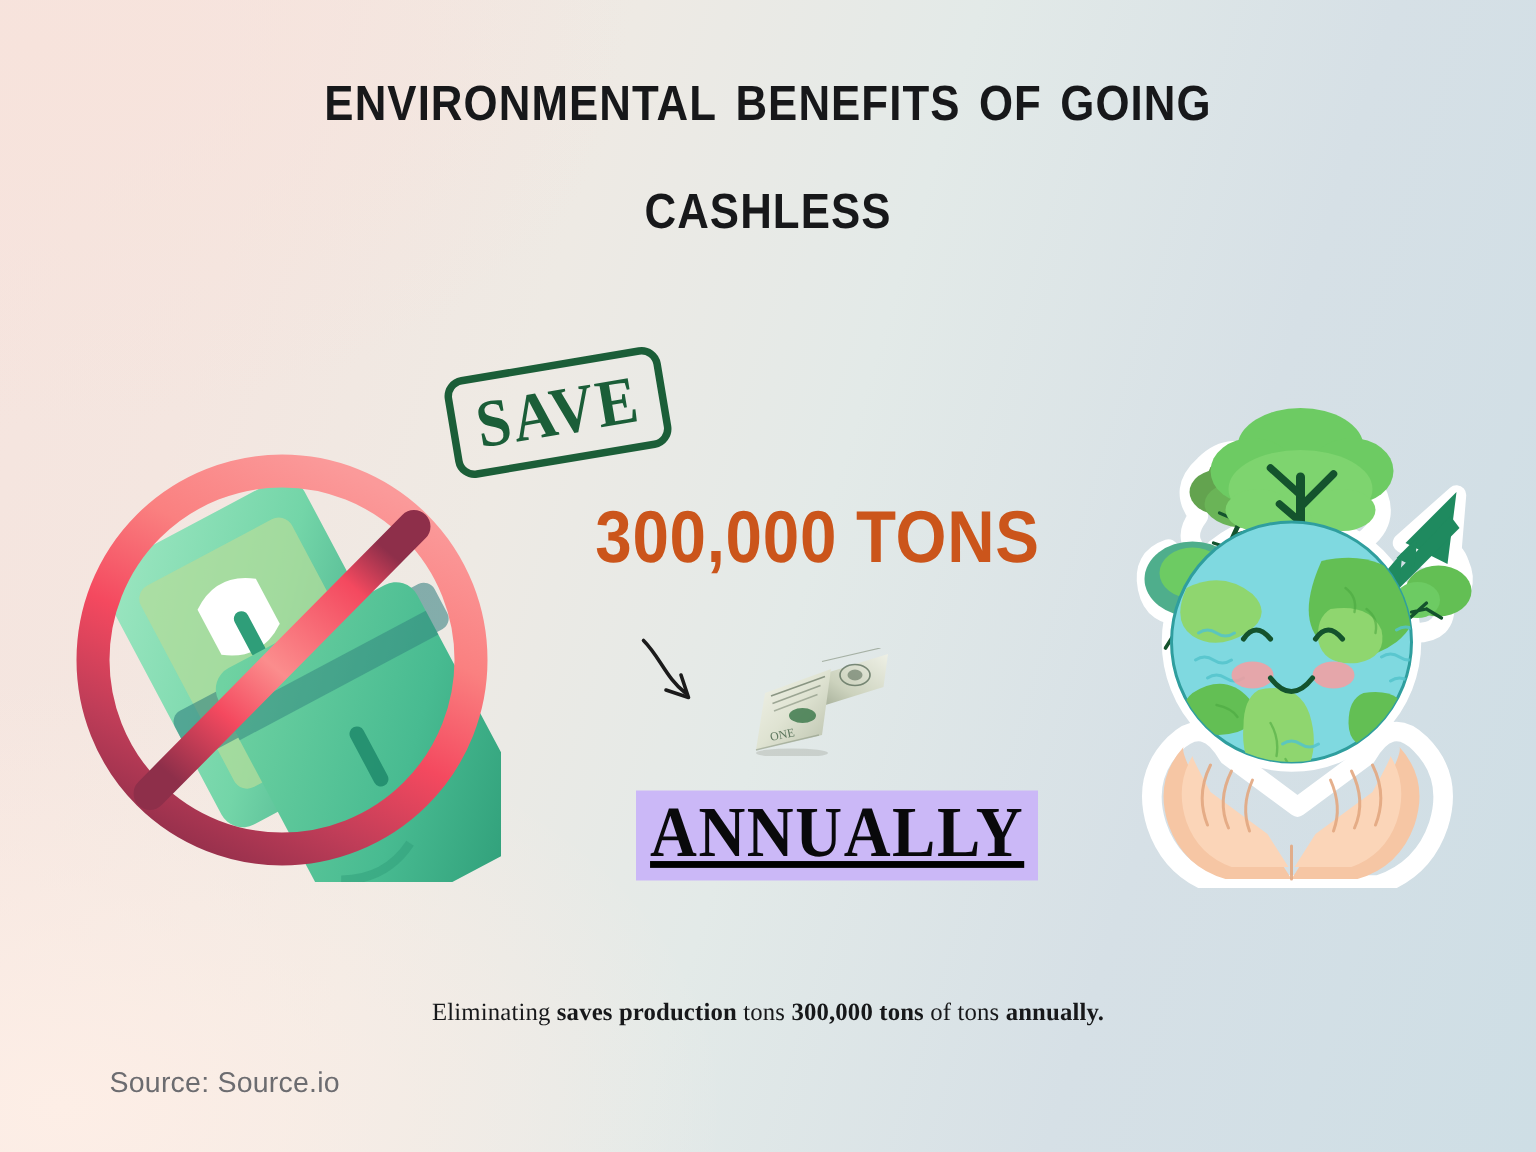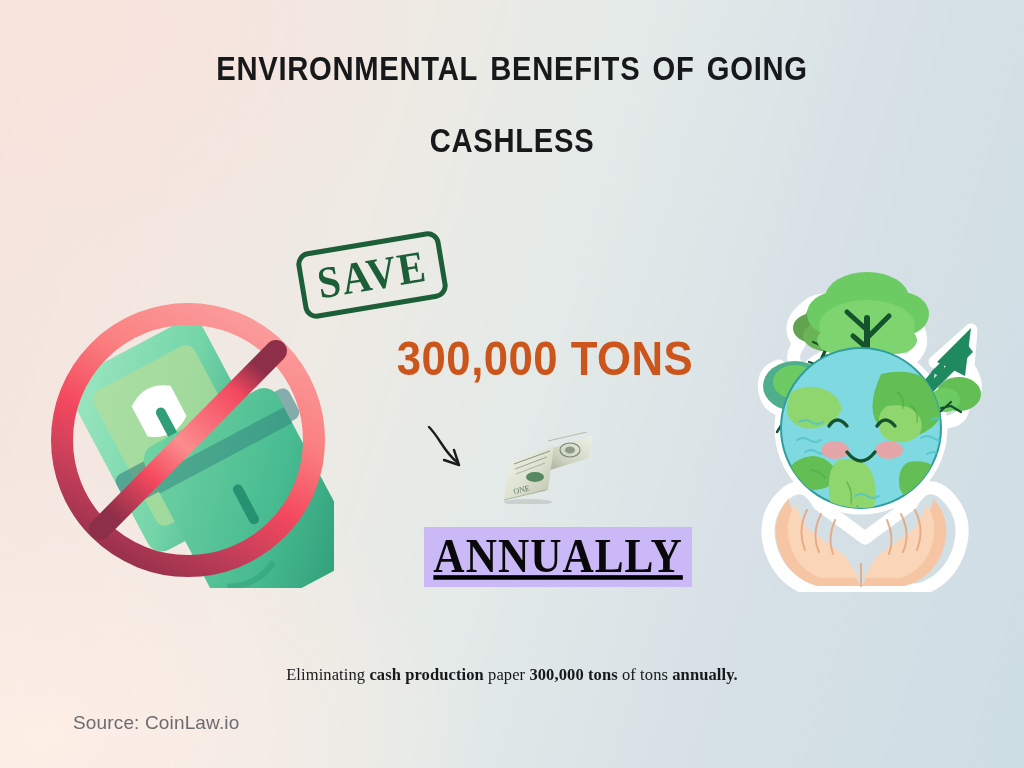--- a/index.html
+++ b/index.html
@@ -334,7 +334,7 @@
   </div>
 
   <div id="caption" class="abs">
-    <span>Eliminating </span><b>cash production</b><span> paper </span><b>300,000 tons</b><span> of tons </span><b>annually.</b>
+    <span>Eliminating </span><b>saves production</b><span> paper </span><b>300,000 tons</b><span> of tons </span><b>annually.</b>
   </div>
 
   <div id="source" class="abs">Source: CoinLaw.io</div>

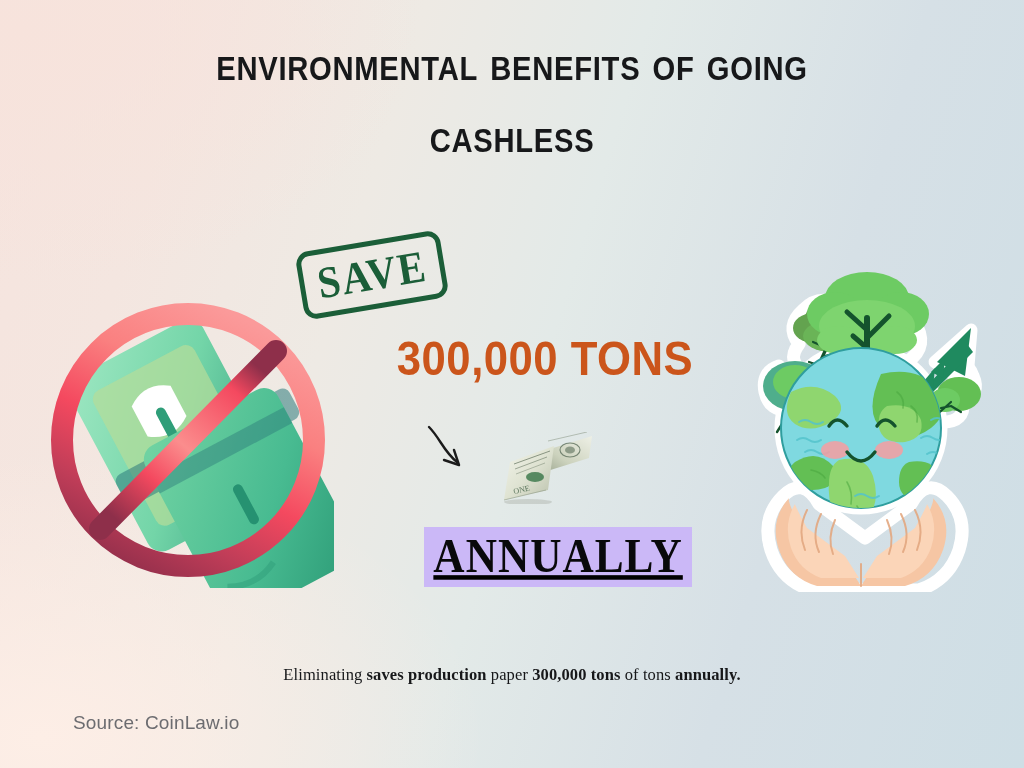--- a/index.html
+++ b/index.html
@@ -334,7 +334,7 @@
   </div>
 
   <div id="caption" class="abs">
-    <span>Eliminating </span><b>saves production</b><span> paper </span><b>300,000 tons</b><span> of tons </span><b>annually.</b>
+    <span>Eliminating </span><b>saves production</b><span> tons </span><b>300,000 tons</b><span> of tons </span><b>annually.</b>
   </div>
 
   <div id="source" class="abs">Source: CoinLaw.io</div>

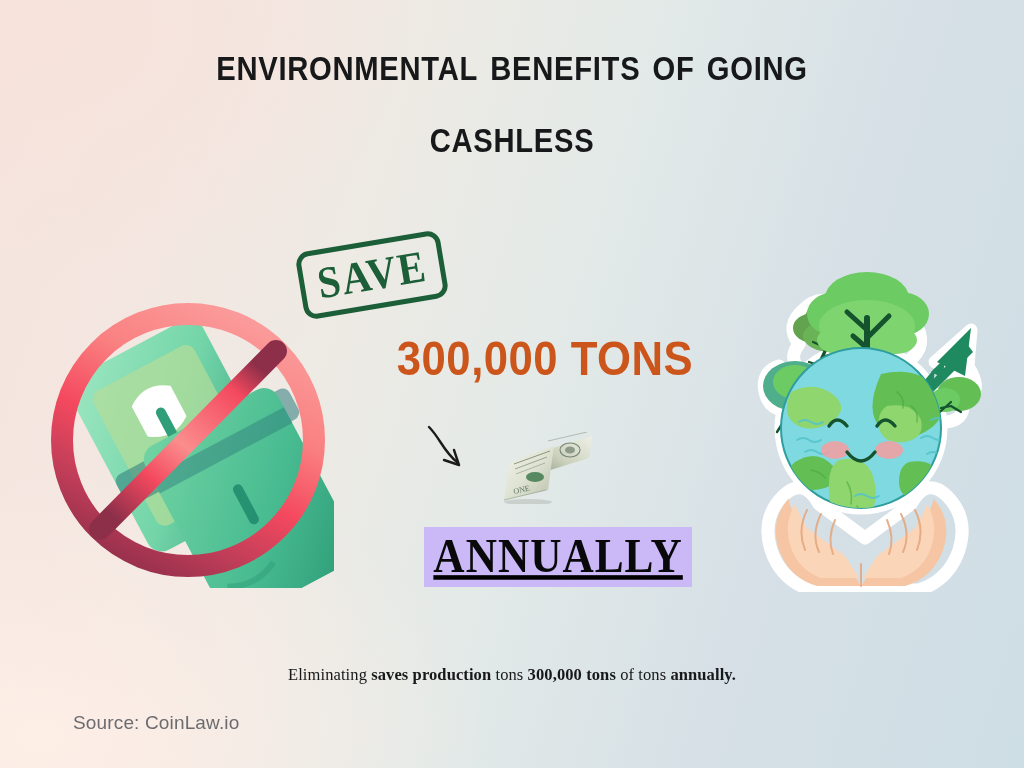--- a/index.html
+++ b/index.html
@@ -337,7 +337,7 @@
     <span>Eliminating </span><b>saves production</b><span> tons </span><b>300,000 tons</b><span> of tons </span><b>annually.</b>
   </div>
 
-  <div id="source" class="abs">Source: CoinLaw.io</div>
+  <div id="source" class="abs">Source: Source.io</div>
 
 </div>
 

